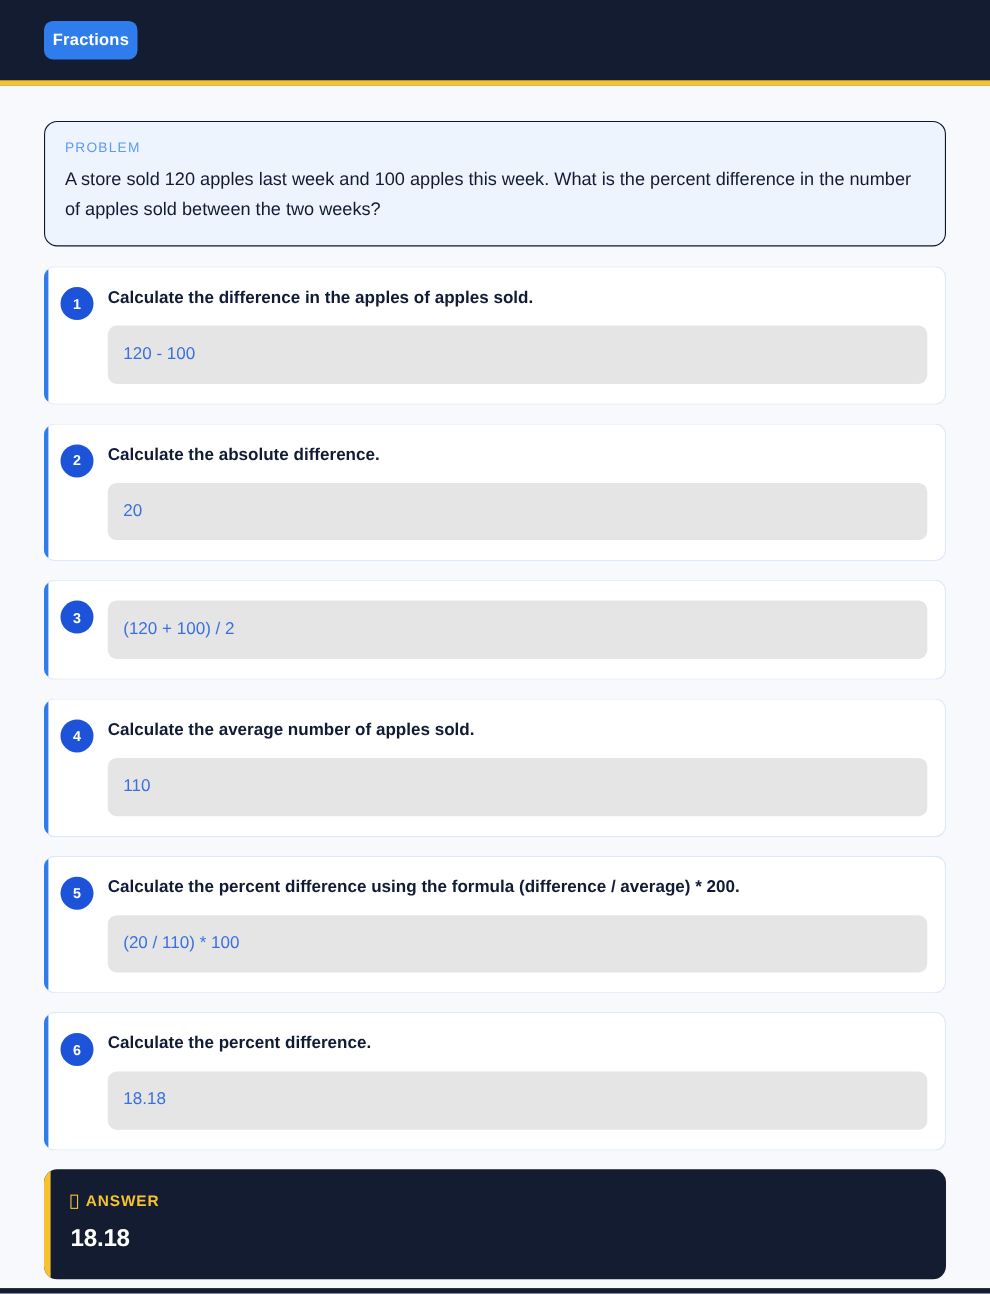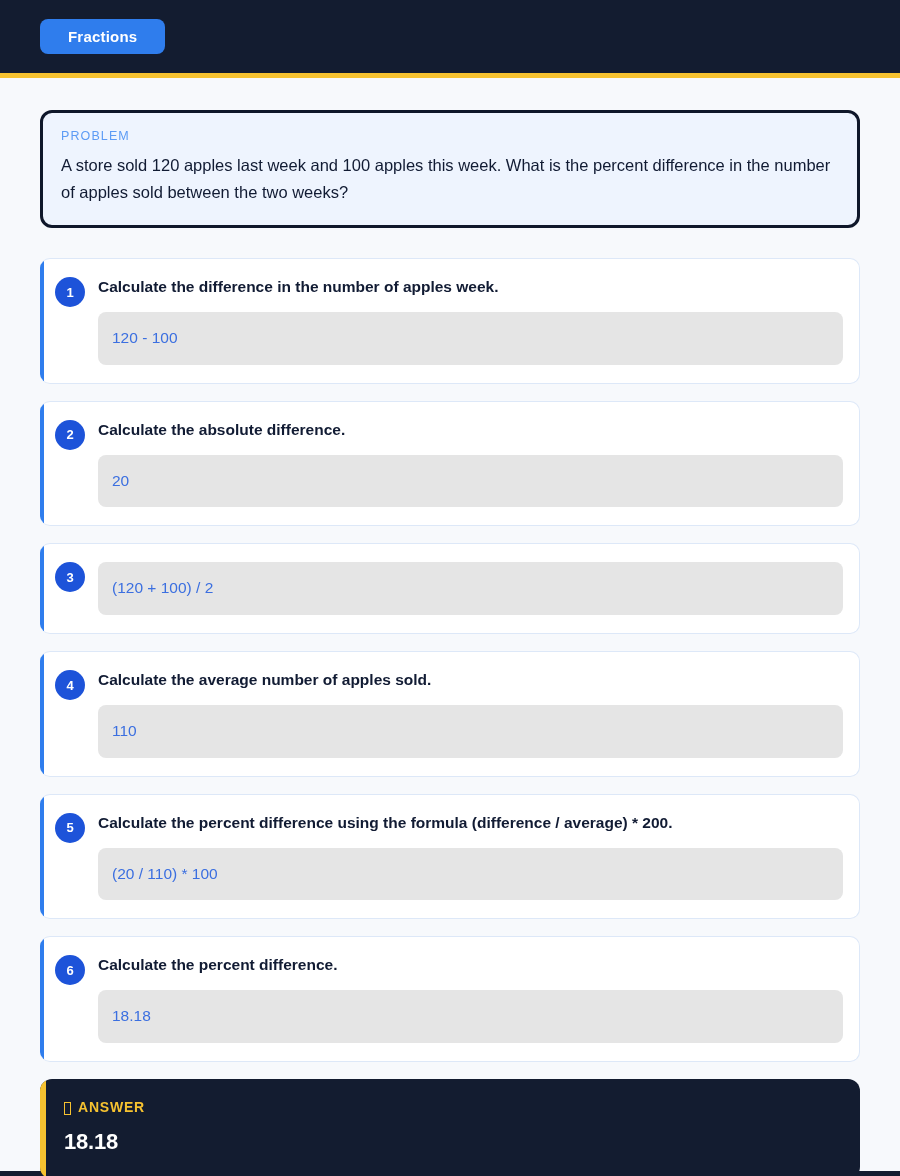--- a/index.html
+++ b/index.html
@@ -27,7 +27,7 @@
     color: #ffffff;
     font-size: 15px;
     font-weight: bold;
-    padding: 9px 28px;
+    padding: 9px 8px;
     border-radius: 8px;
     letter-spacing: .2px;
   }

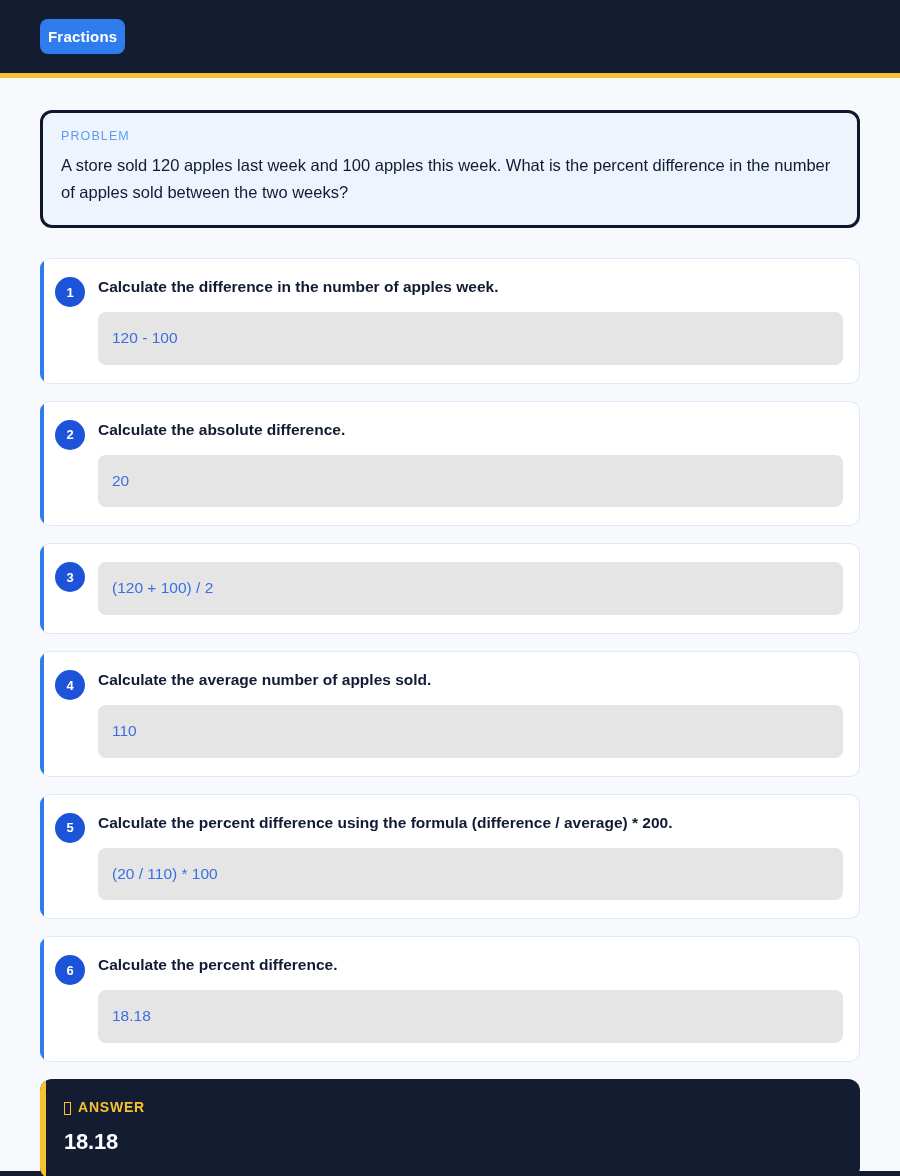--- a/index.html
+++ b/index.html
@@ -55,10 +55,10 @@
   
   .problem-card {
     background: #eef4fe;
-    border: 3px solid #0f172a;
+    border: 1px solid #0f172a;
     border-radius: 12px;
     padding: 16px 18px 20px 18px;
-    margin-bottom: 30px;
+    margin-bottom: 18px;
   }
   .problem-label {
     color: #5c9bf5;

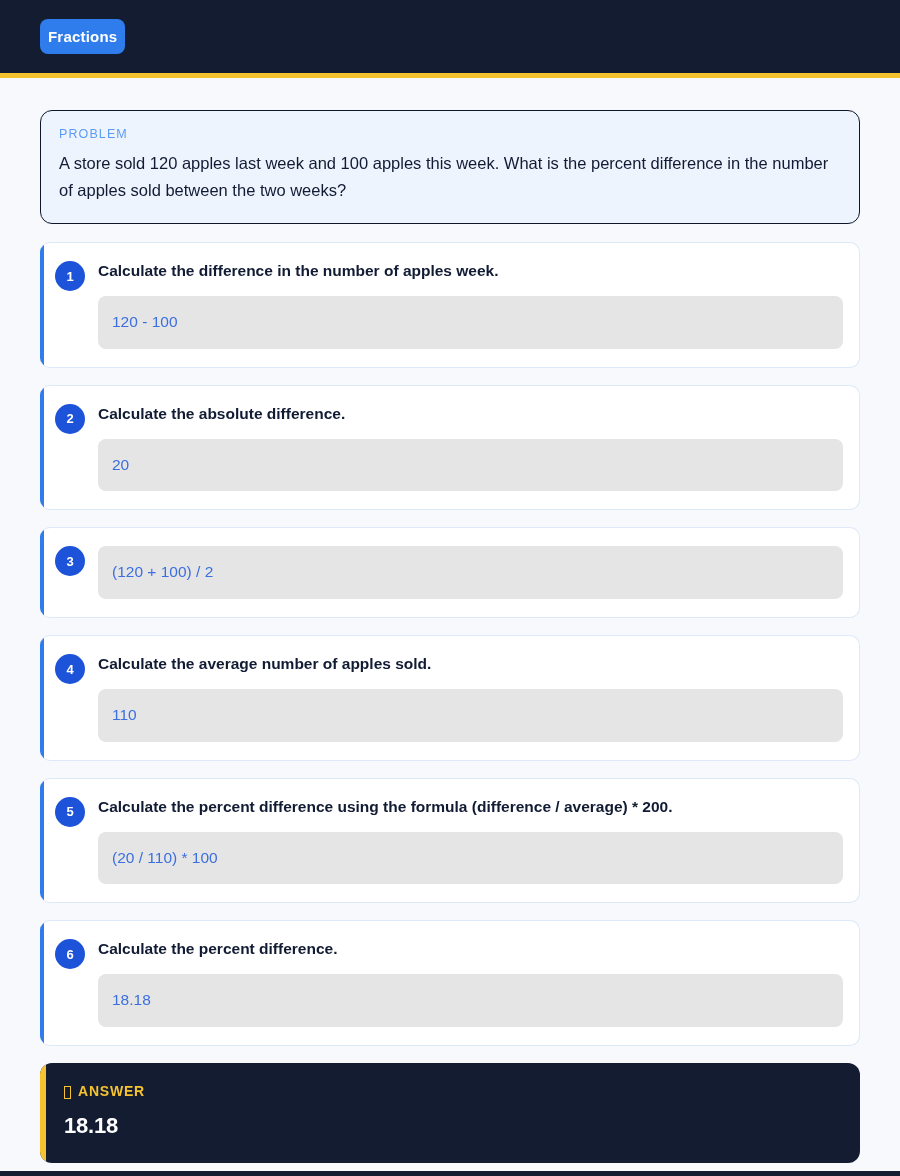--- a/index.html
+++ b/index.html
@@ -190,7 +190,7 @@
   <div class="step-card">
     <div class="step-accent"></div>
     <div class="step-num">1</div>
-    <div class="step-title">Calculate the difference in the number of apples week.</div>
+    <div class="step-title">Calculate the difference in the apples of apples sold.</div>
     <div class="step-expr">120 - 100</div>
   </div>
 

